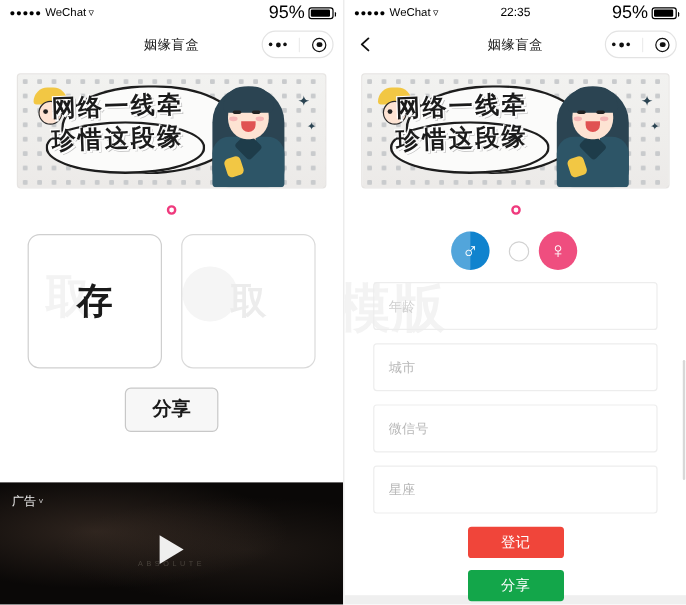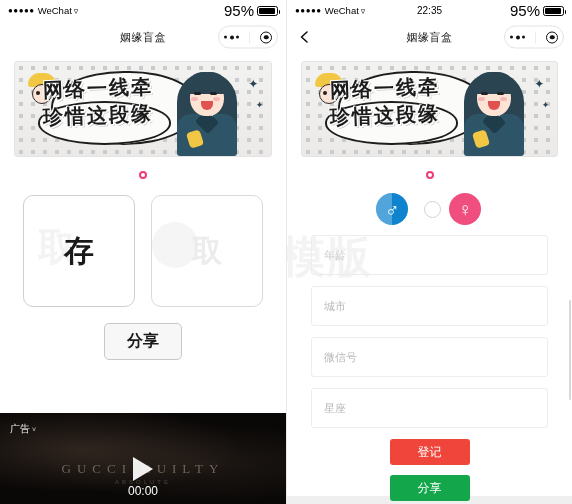--- a/index.html
+++ b/index.html
@@ -224,7 +224,7 @@
   
   .ad {
     position: absolute; left: 0; right: 0; bottom: 0;
-    height: 91px; background: #0a0807;
+    height: 102px; background: #0a0807;
     overflow: hidden;
     background-image:
       radial-gradient(ellipse at 28% 40%, rgba(90,70,58,.45), transparent 55%),

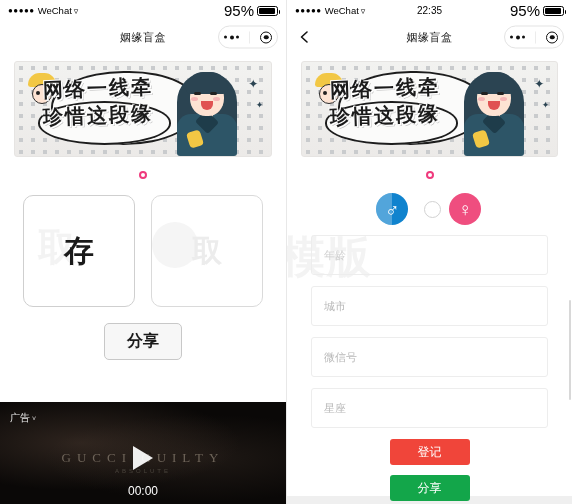--- a/index.html
+++ b/index.html
@@ -402,7 +402,6 @@
         <span>广告</span>
         <span class="ad-chev">˅</span>
       </div>
-      <div class="ad-brand">GUCCI GUILTY</div>
       <div class="ad-sub">ABSOLUTE</div>
       <div class="ad-play"></div>
       <div class="ad-time">00:00</div>

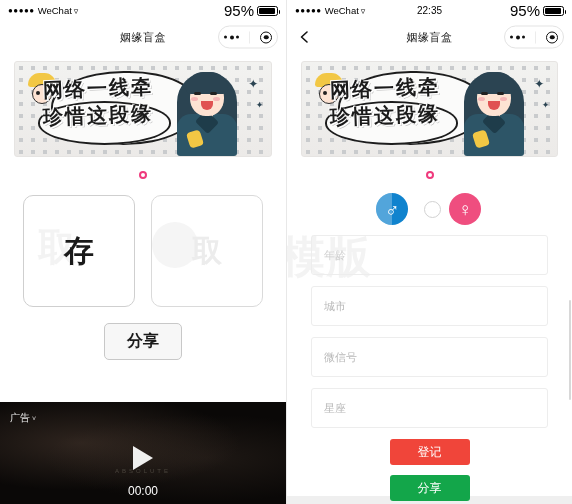--- a/index.html
+++ b/index.html
@@ -404,7 +404,6 @@
       </div>
       <div class="ad-sub">ABSOLUTE</div>
       <div class="ad-play"></div>
-      <div class="ad-time">00:00</div>
     </div>
   </div>
 

